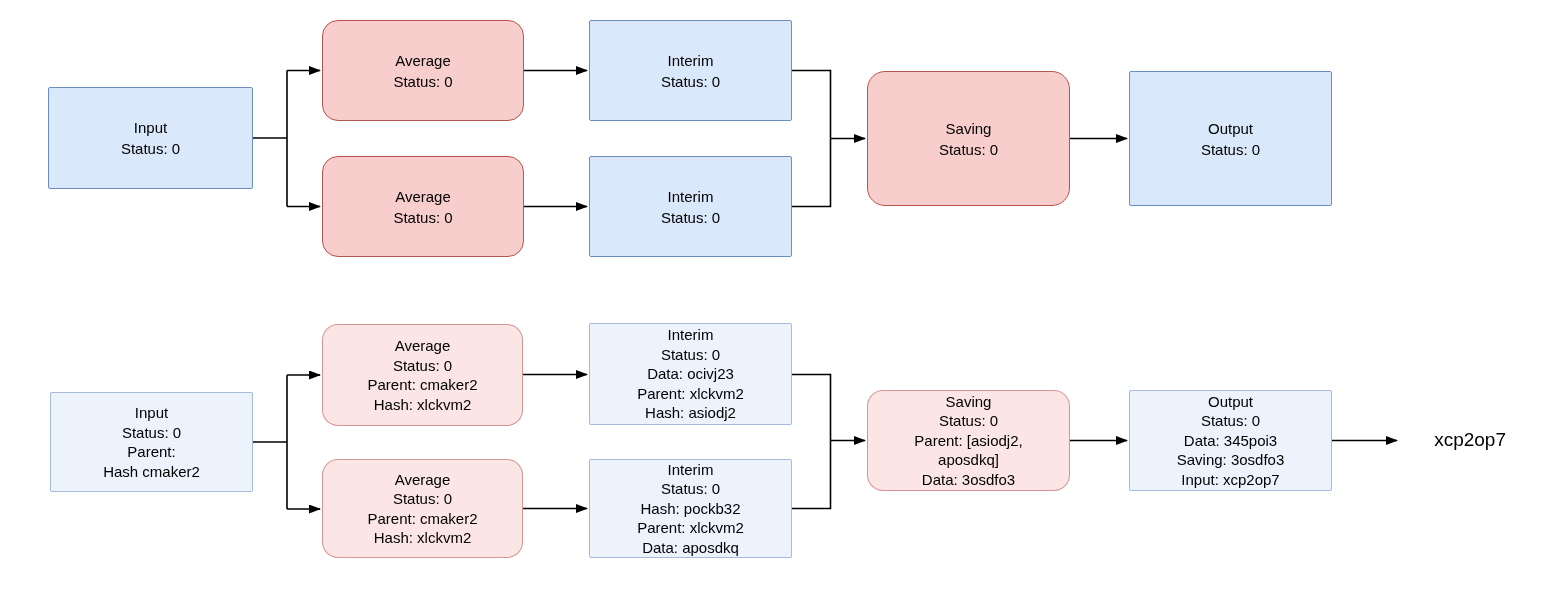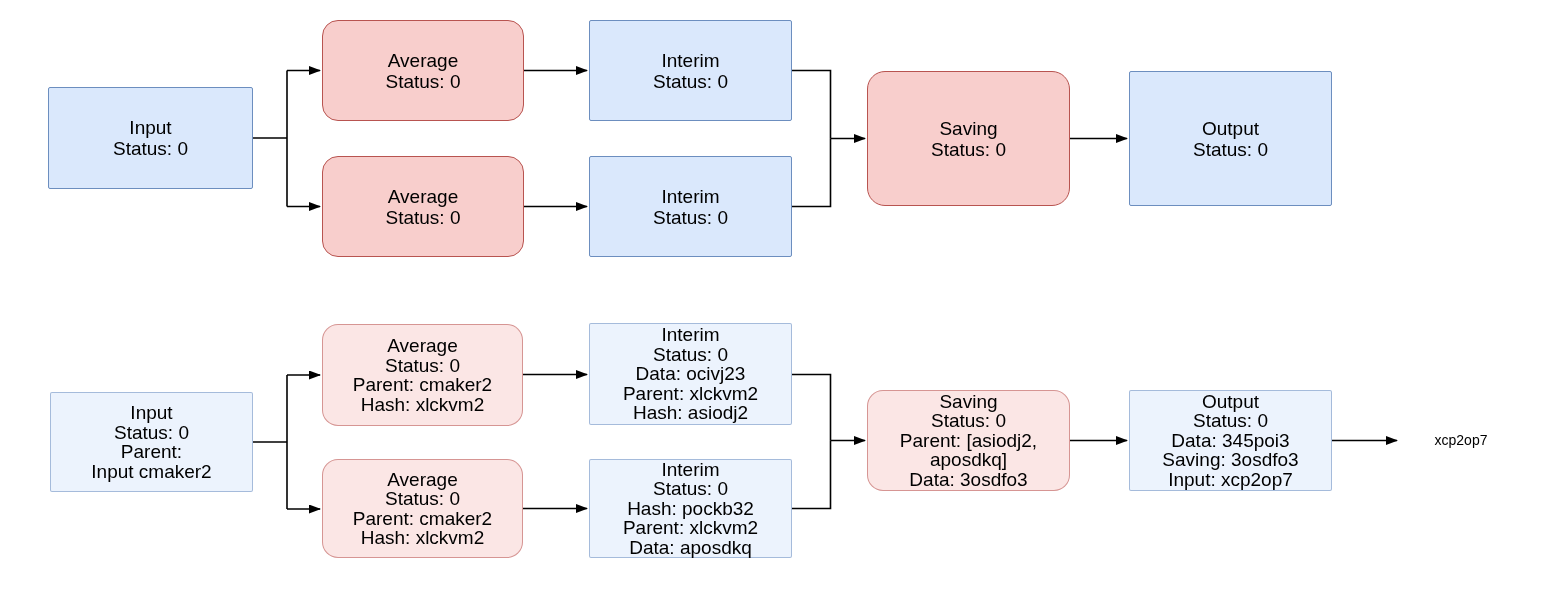--- a/index.html
+++ b/index.html
@@ -11,7 +11,7 @@
   .node{
     position:absolute;z-index:1;box-sizing:border-box;
     display:flex;flex-direction:column;justify-content:center;align-items:center;
-    text-align:center;font-size:19px;
+    text-align:center;font-size:15px;
   }
   .t{line-height:21px;}
   .b{line-height:19.5px;}

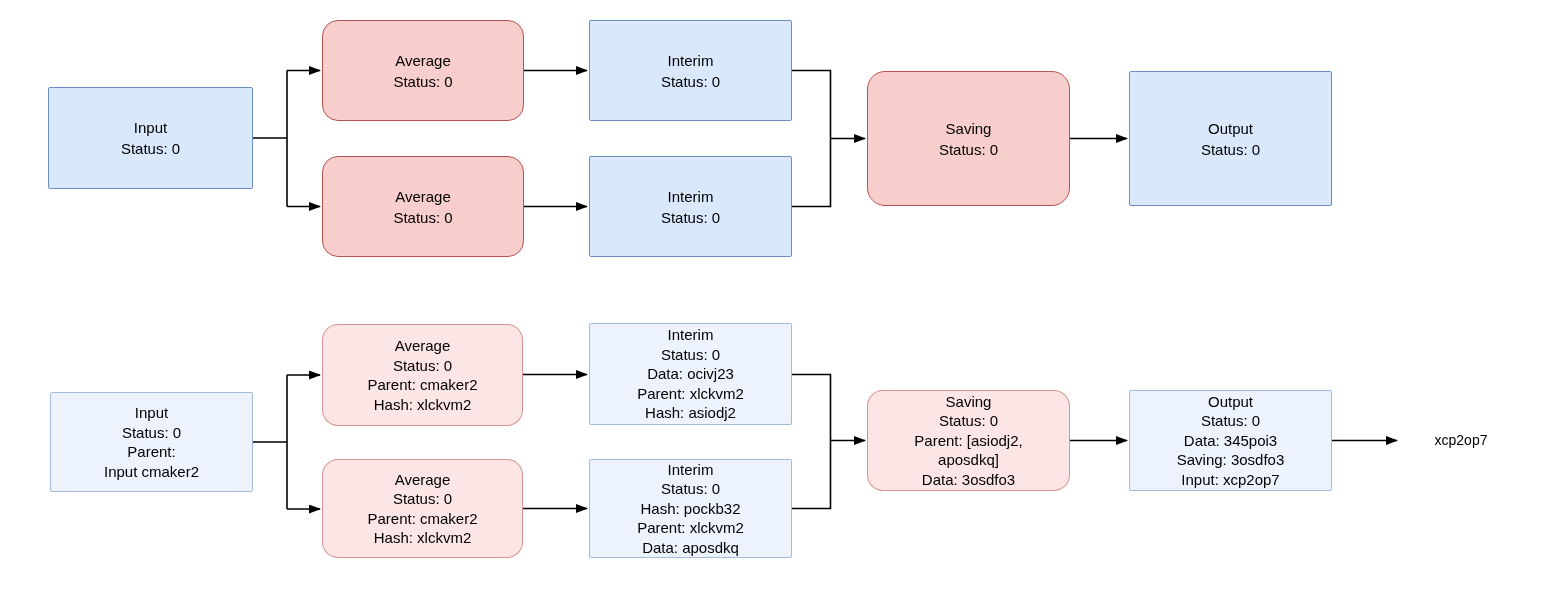--- a/index.html
+++ b/index.html
@@ -21,7 +21,7 @@
   .red-pale{background:rgba(248,206,204,0.5);border:1.4px solid rgba(184,84,80,0.55);border-radius:16px;}
   .hash-label{
     position:absolute;z-index:1;left:1416px;top:429px;width:90px;height:22px;
-    font-size:14px;line-height:22px;text-align:center;
+    font-size:19px;line-height:22px;text-align:right;
   }
 </style>
 </head>

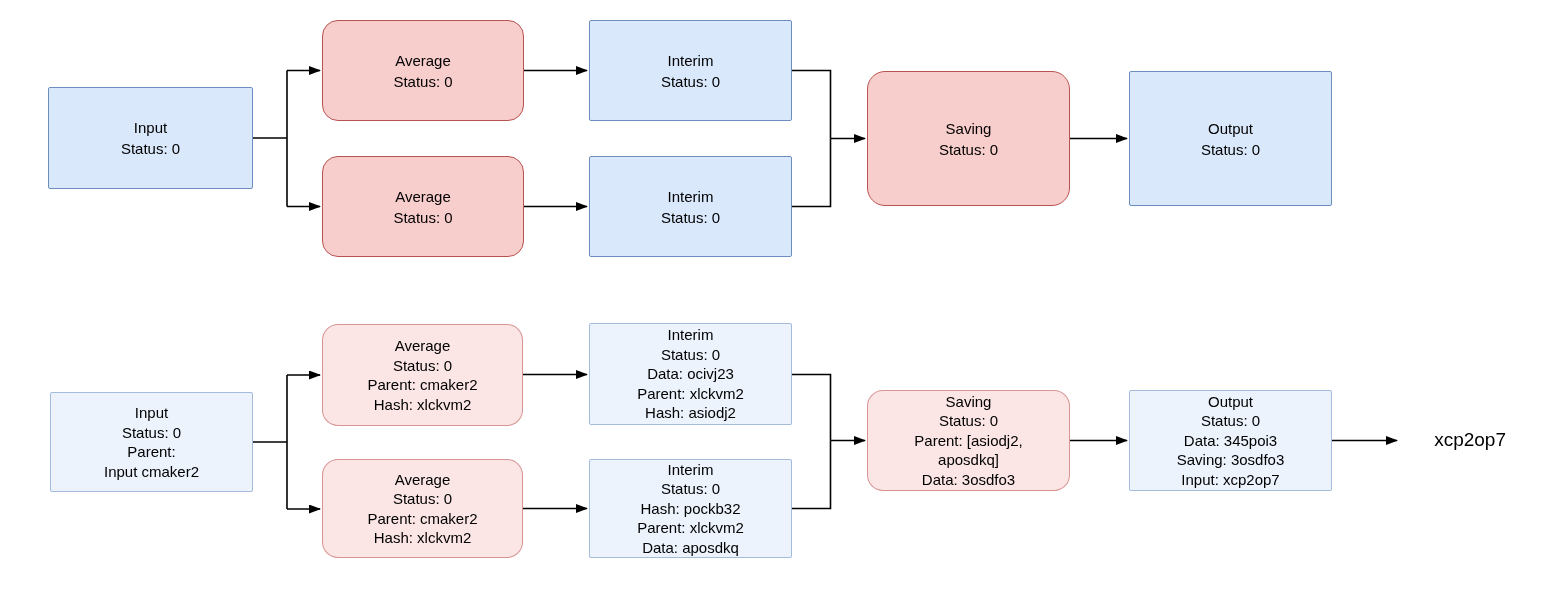--- a/index.html
+++ b/index.html
@@ -101,7 +101,7 @@
     <div>Input</div>
     <div>Status: 0</div>
     <div>Parent:</div>
-    <div>Input cmaker2</div>
+    <div>Hash cmaker2</div>
   </div>
 
   <div class="node b red-pale" style="left:322px;top:324px;width:201px;height:102px">

